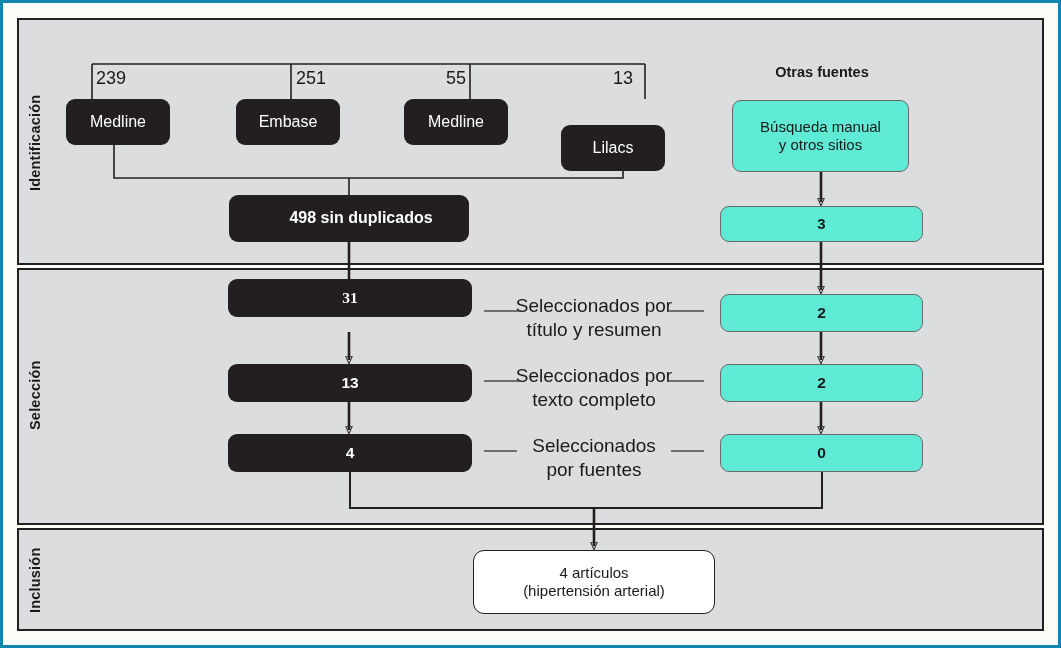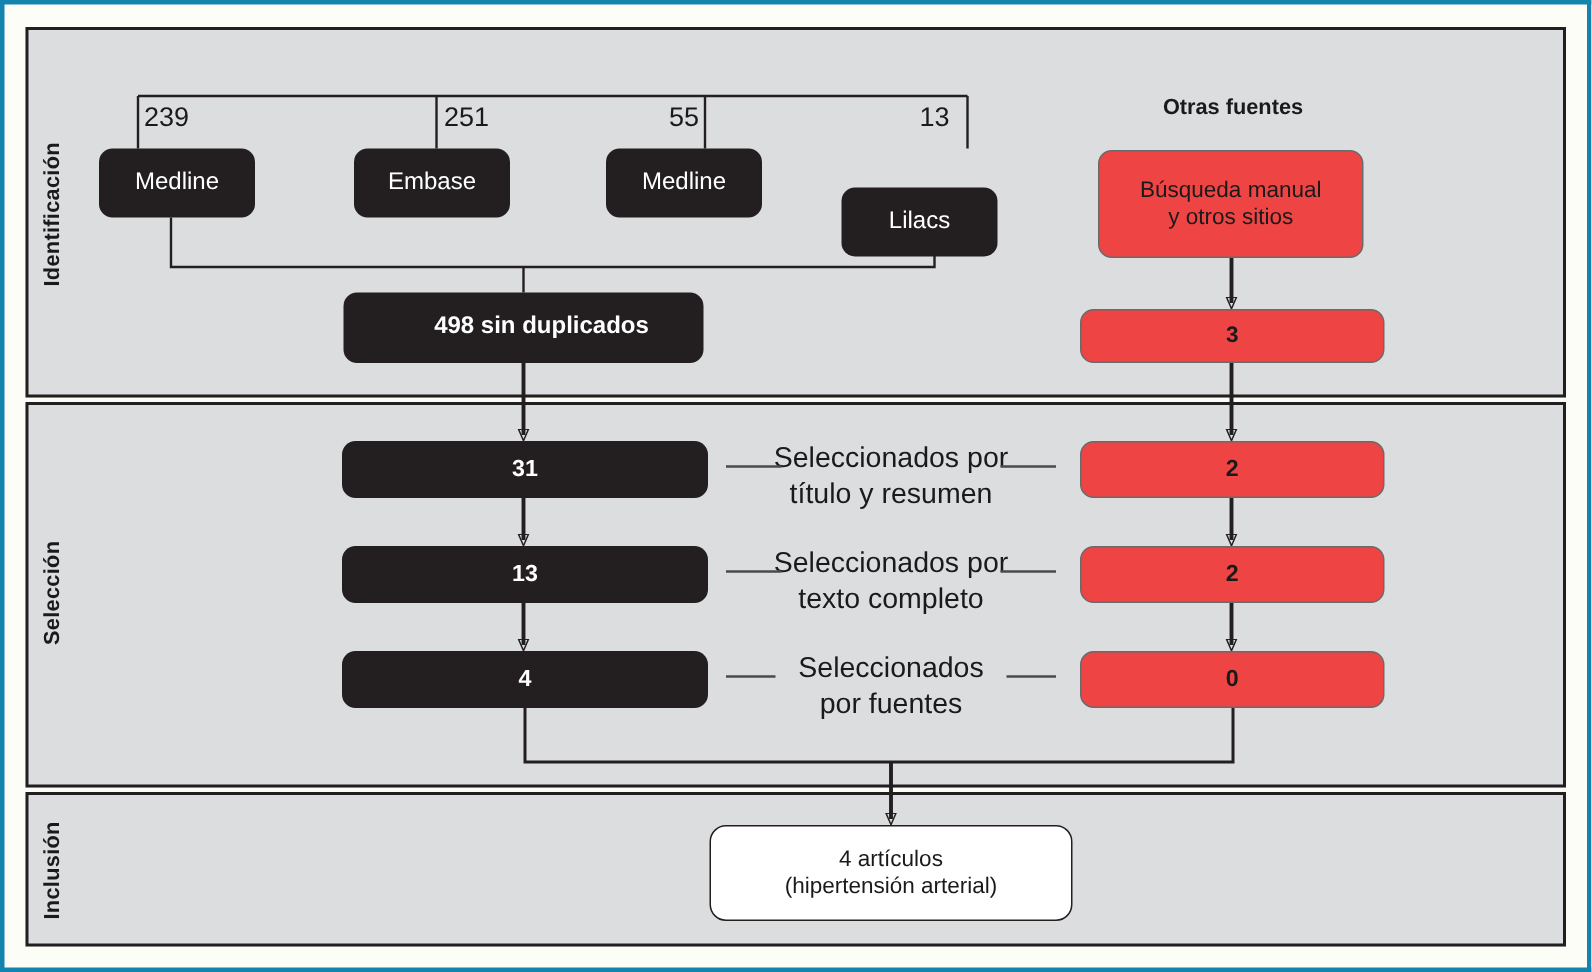--- a/index.html
+++ b/index.html
@@ -69,7 +69,7 @@
     border-radius:9px;
   }
   .box-gray{
-    background:#ef4444;
+    background:#5eead4;
     color:#1a1a1a;
     border:1.5px solid #6a6a6a;
     border-radius:9px;

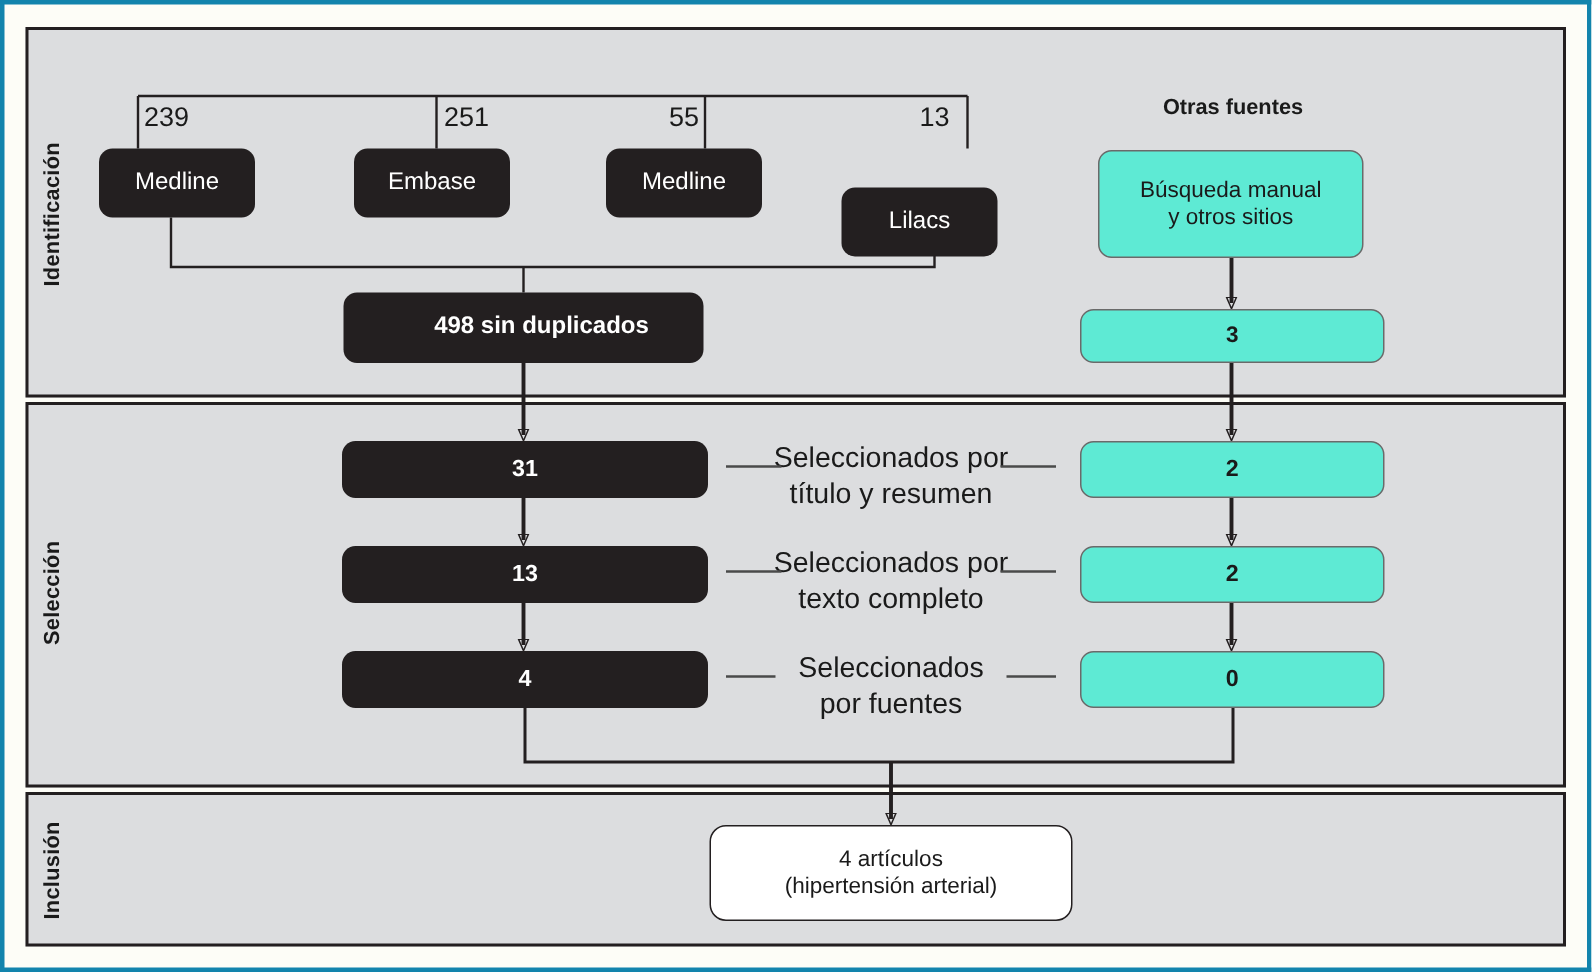--- a/index.html
+++ b/index.html
@@ -100,7 +100,7 @@
 
   .screen-dark{left:228px;width:244px;height:38px;font-size:15.5px;font-weight:bold;}
   .screen-gray{left:720px;width:203px;height:38px;font-size:15.5px;font-weight:bold;}
-  #sd-0{top:294px;} #sd-1{top:364px;} #sd-2{top:434px;}
+  #sd-0{top:279px;font-family:Liberation Serif, serif;} #sd-1{top:364px;} #sd-2{top:434px;}
   #sg-0{top:294px;} #sg-1{top:364px;} #sg-2{top:434px;}
 
   .mid-label{

